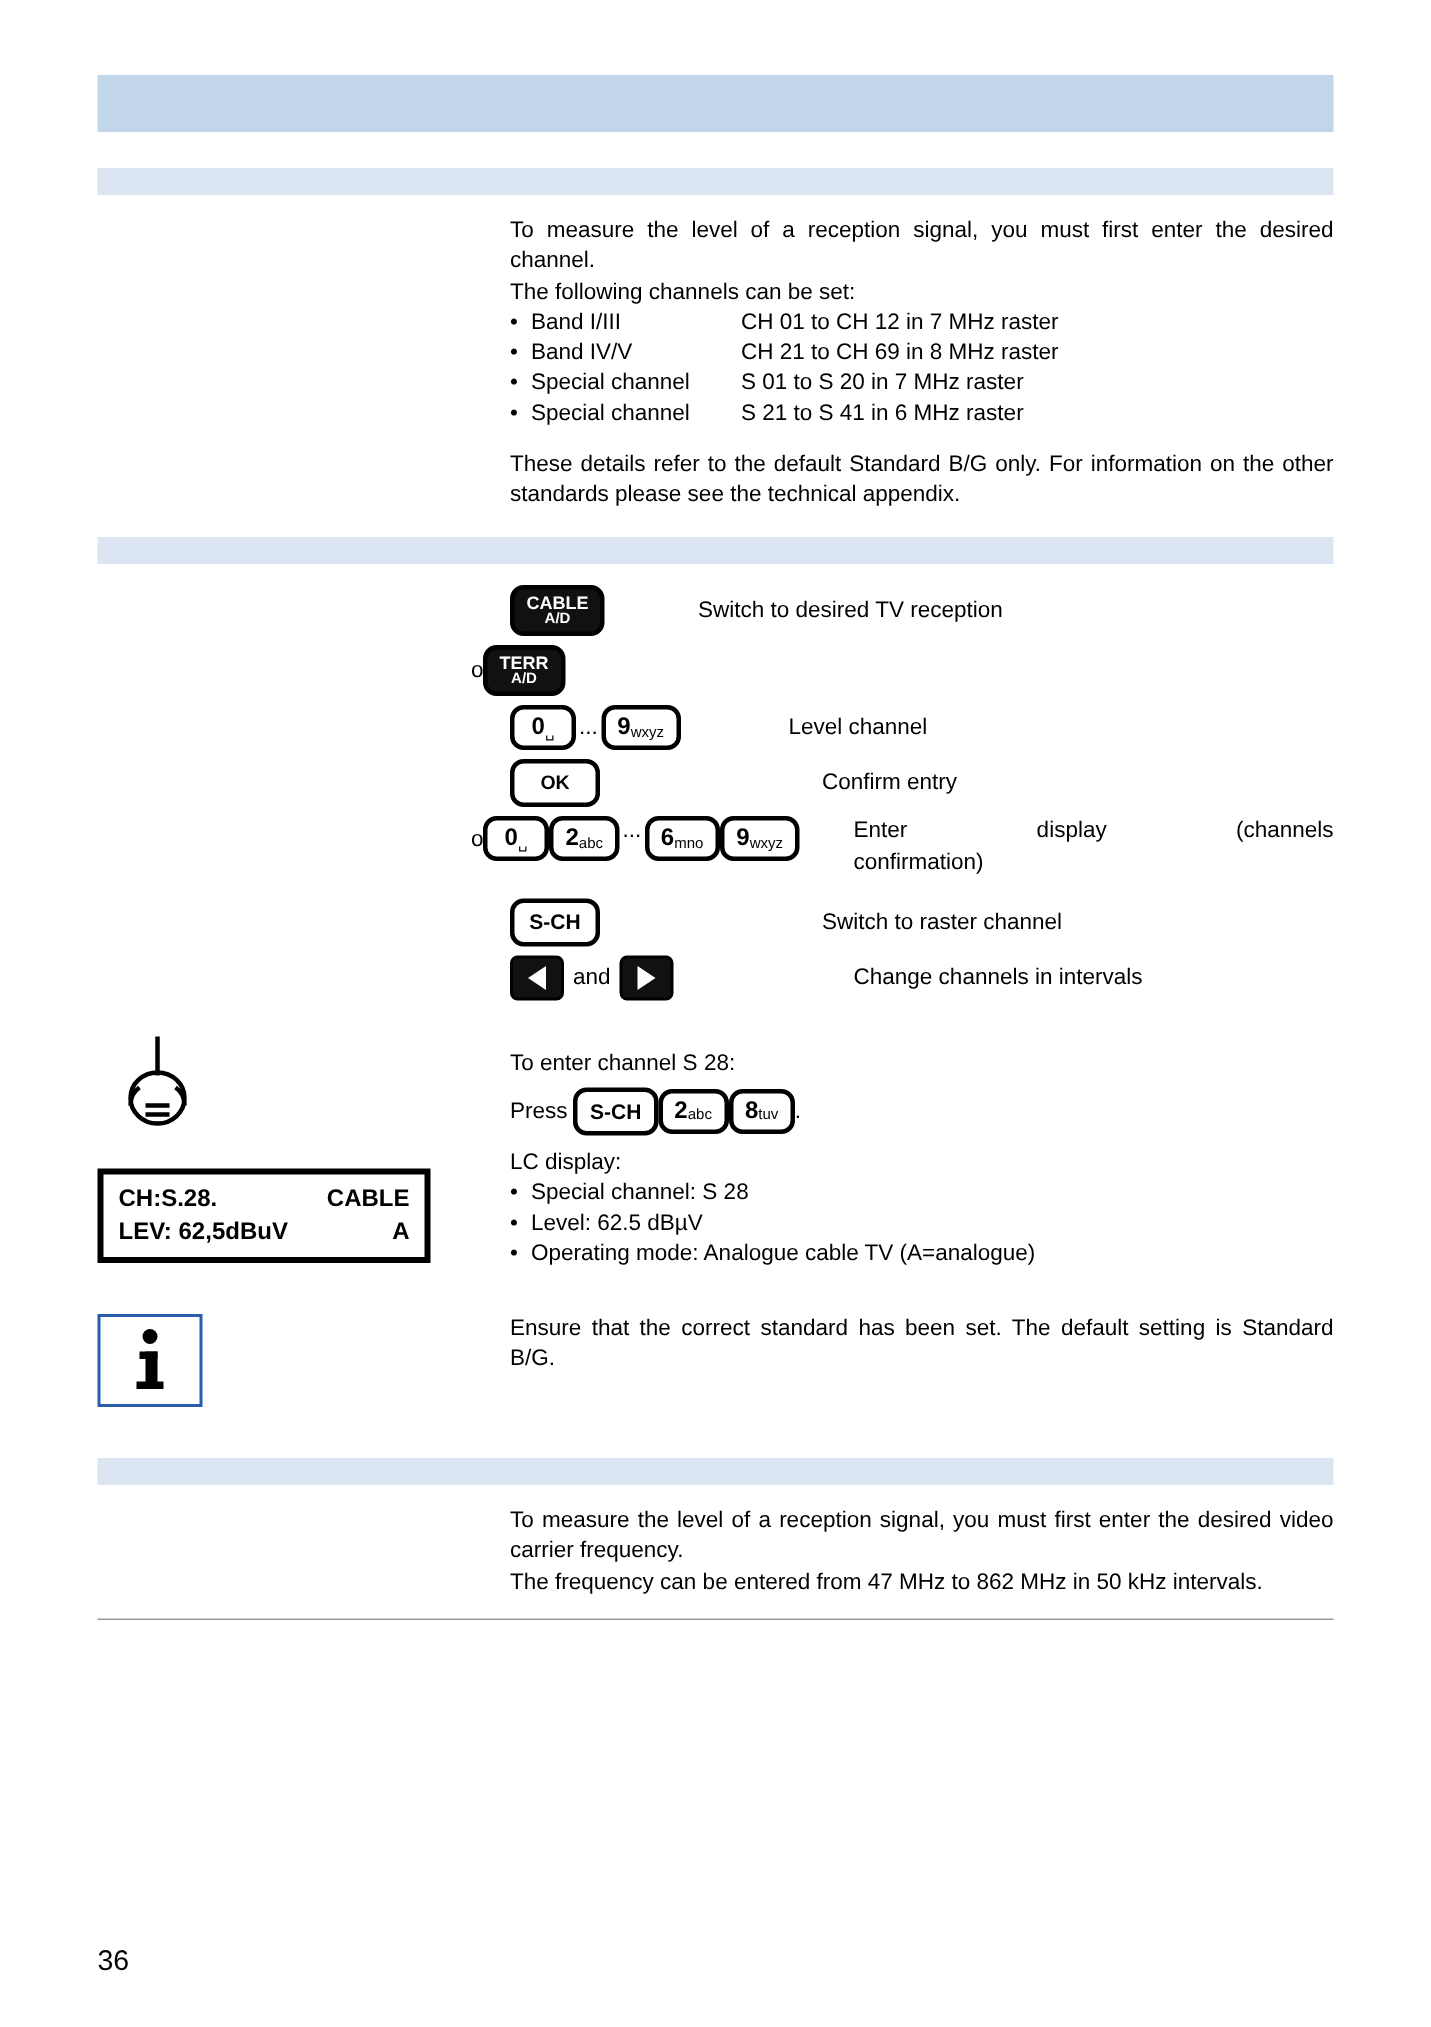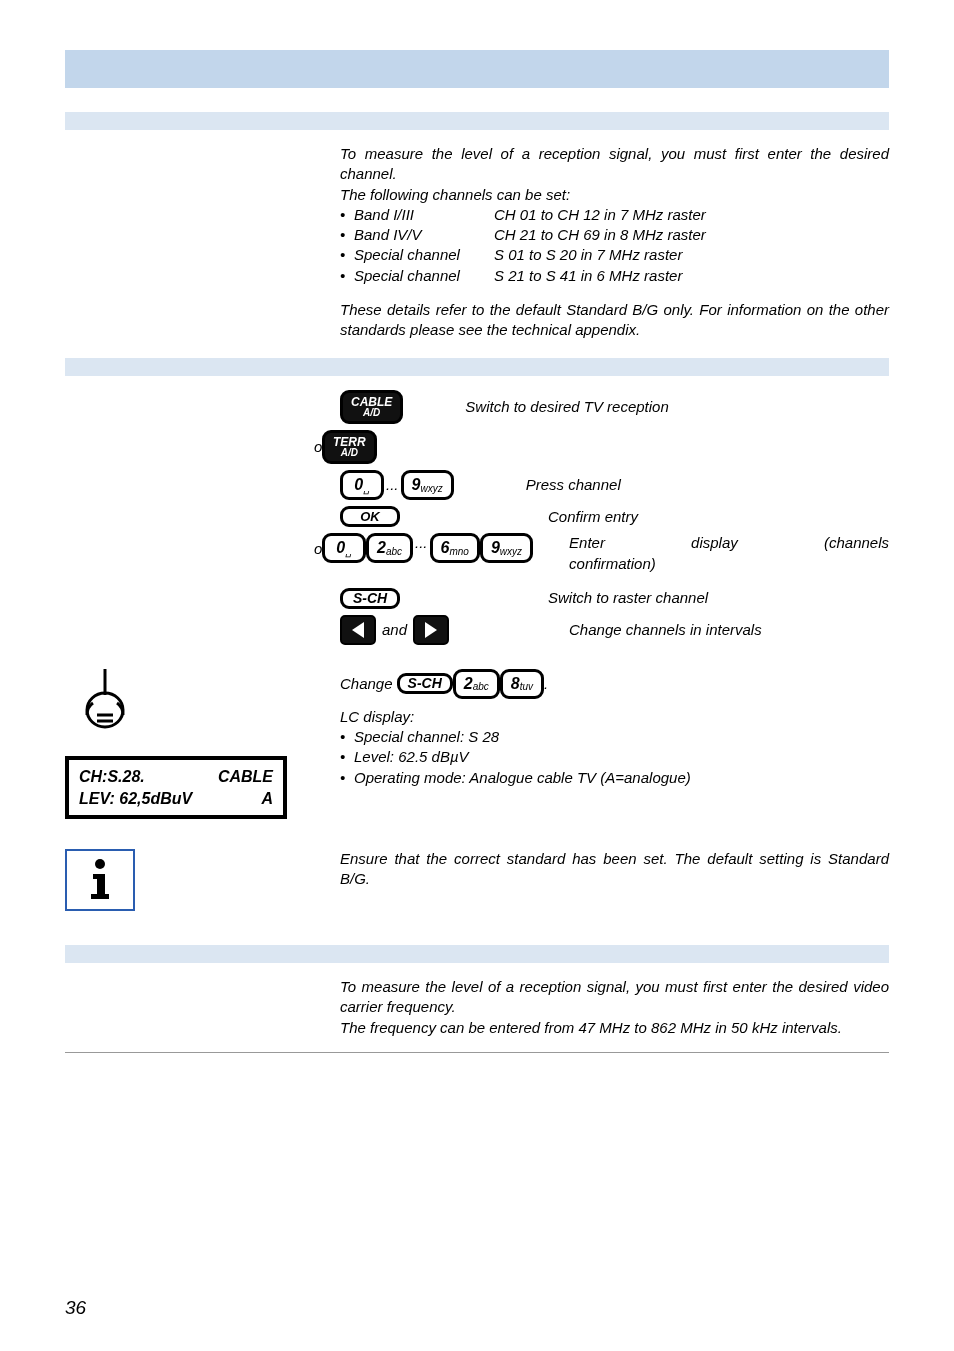--- a/index.html
+++ b/index.html
@@ -12,7 +12,7 @@
     margin: 0 auto;
     line-height: 1.35;
   }
-  .page { padding: 50px 65px 20px 65px; position: relative; min-height: 1351px; font-style: italic; }
+  .page { padding: 50px 65px 20px 65px; position: relative; min-height: 1351px; }
   .hdr-bar { background: #c2d6eb; height: 38px; margin-bottom: 24px; }
   .hdr-sub { background: #dbe6f2; height: 18px; margin-bottom: 14px; }
   .content-col { margin-left: 275px; }

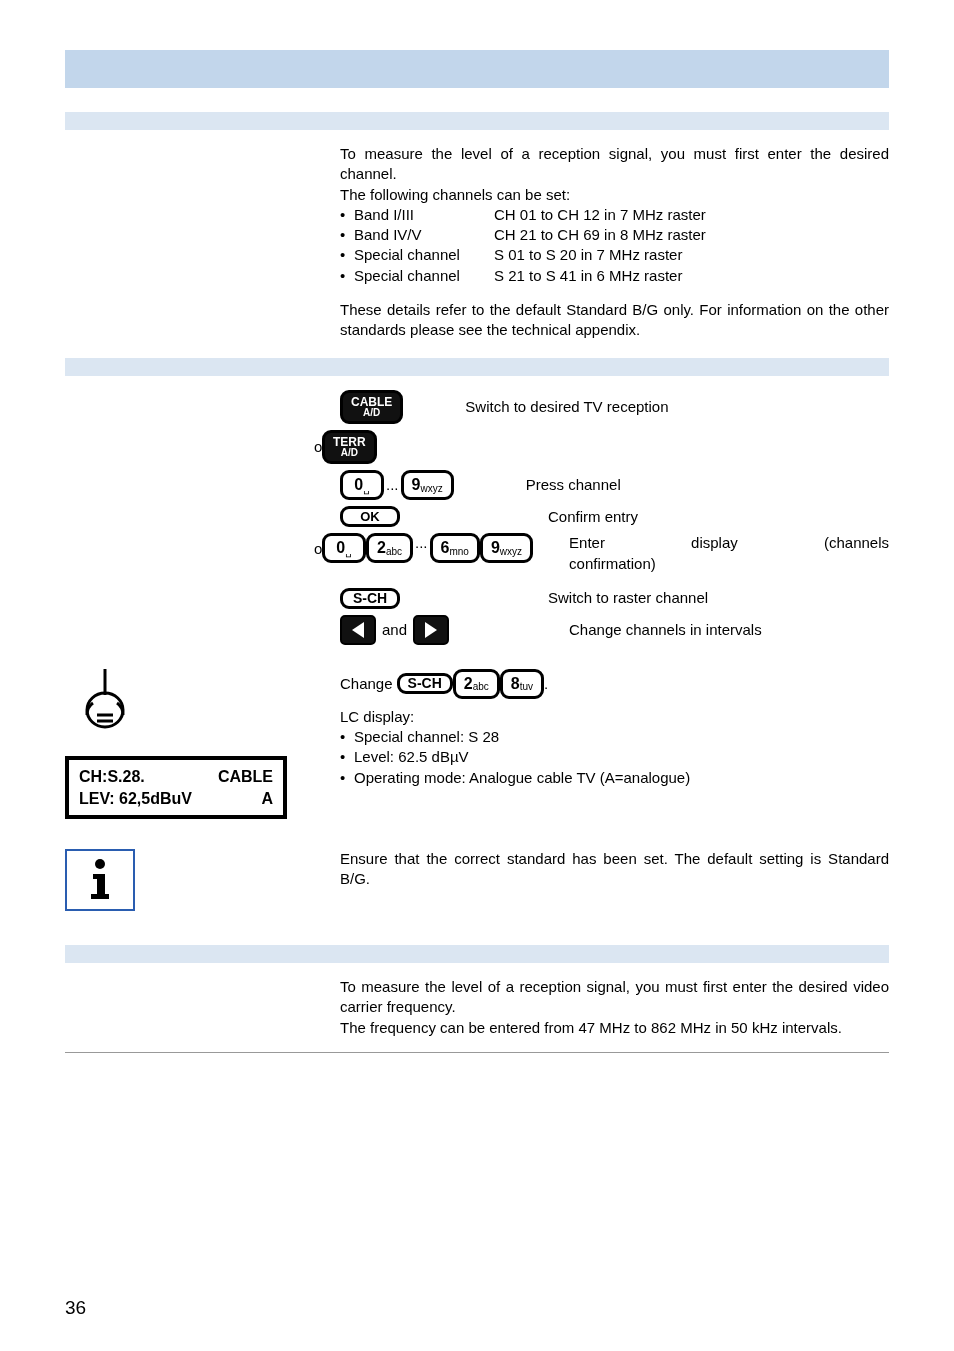--- a/index.html
+++ b/index.html
@@ -127,7 +127,7 @@
           <span class="num">9</span>
           <span class="sub">wxyz</span>
         </span>
-      <span style="margin-left:72px">Press channel</span>
+      <span style="margin-left:72px">Level channel</span>
     </div>
 
     <div class="row">

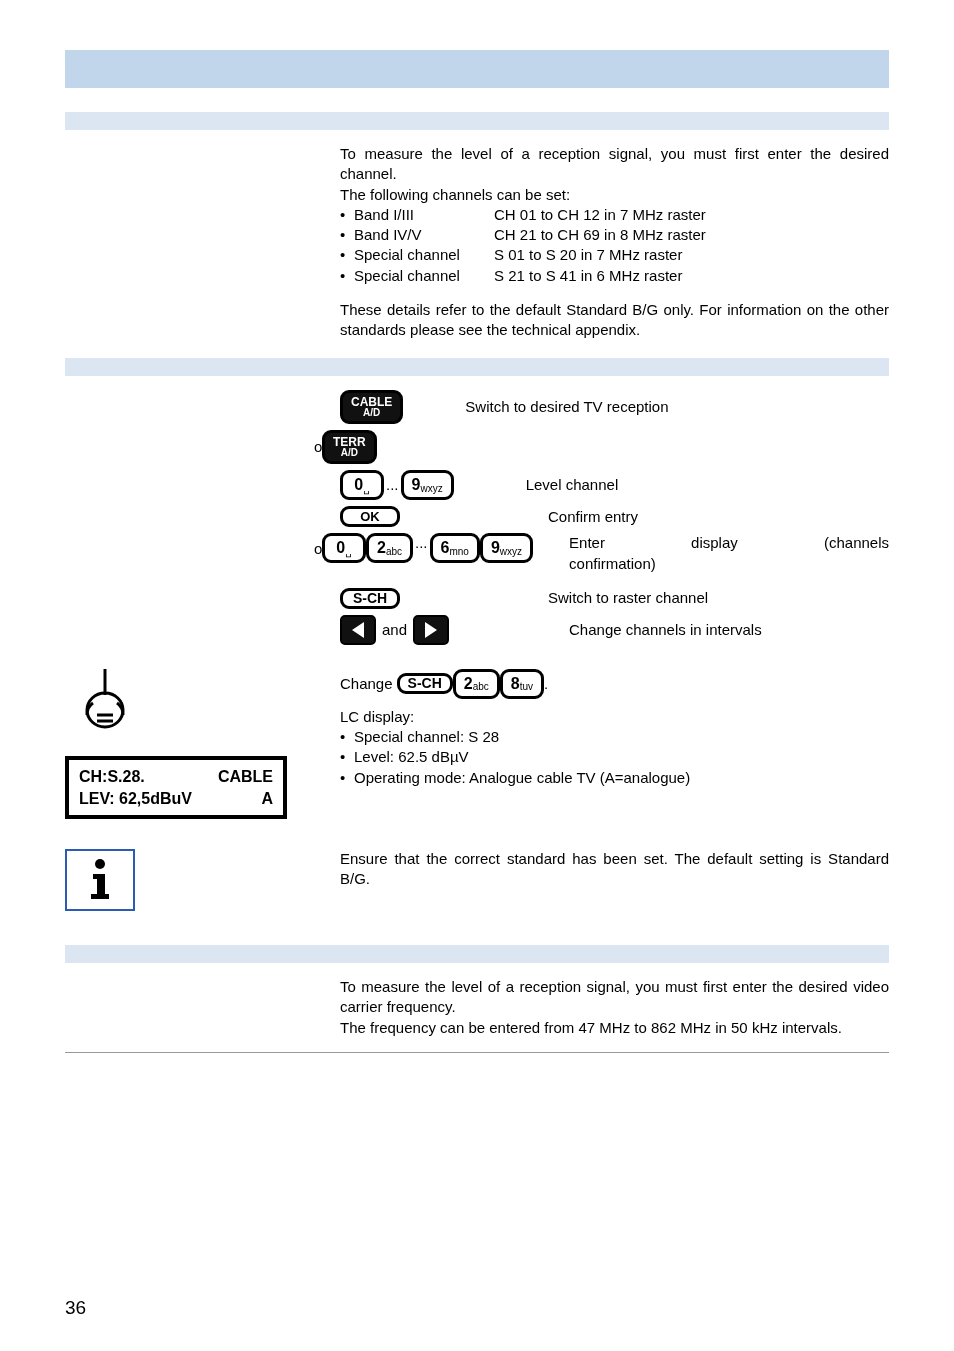--- a/index.html
+++ b/index.html
@@ -34,7 +34,7 @@
   .btn-dark .bot { font-size: 10px; }
   .btn-light {
     display: inline-flex; align-items:center; justify-content:center;
-    min-width: 50px; height: 21px; padding: 2px 8px;
+    min-width: 50px; height: 32px; padding: 2px 8px;
     border: 3px solid #000; border-radius: 9px;
     background: #fff; color: #000;
     font-weight: bold; position: relative;

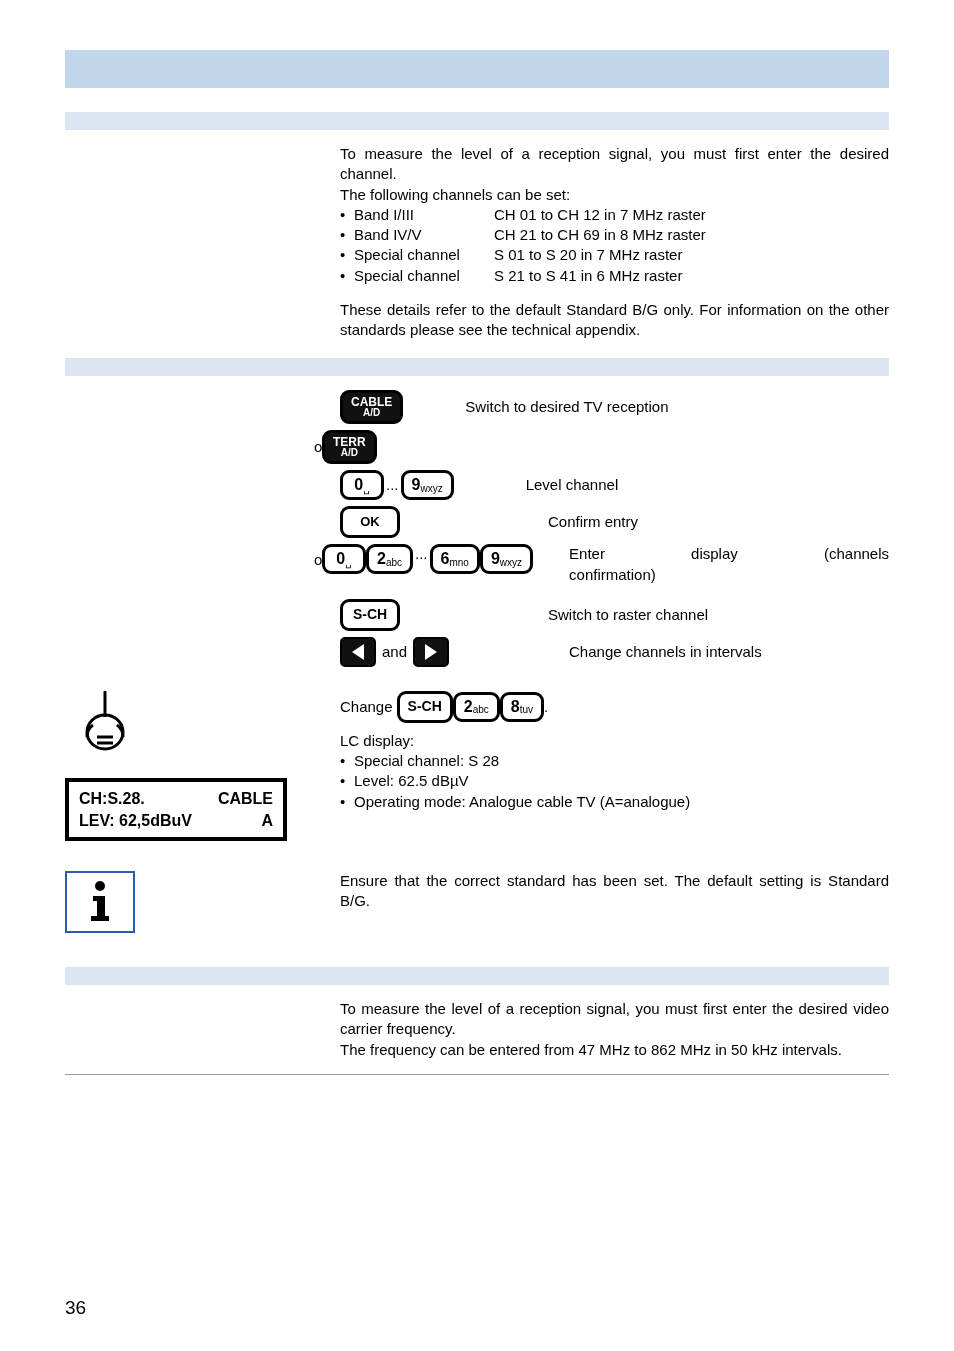--- a/index.html
+++ b/index.html
@@ -202,6 +202,7 @@
     </div>
 
     <div style="flex:1">
+      <p style="margin-top:14px">To enter channel S 28:</p>
       <div class="row" style="margin-top:6px">
         <span>Change</span>
         <span class="btn-light" style="min-width:56px;font-size:14px;margin-left:4px">S-CH</span>

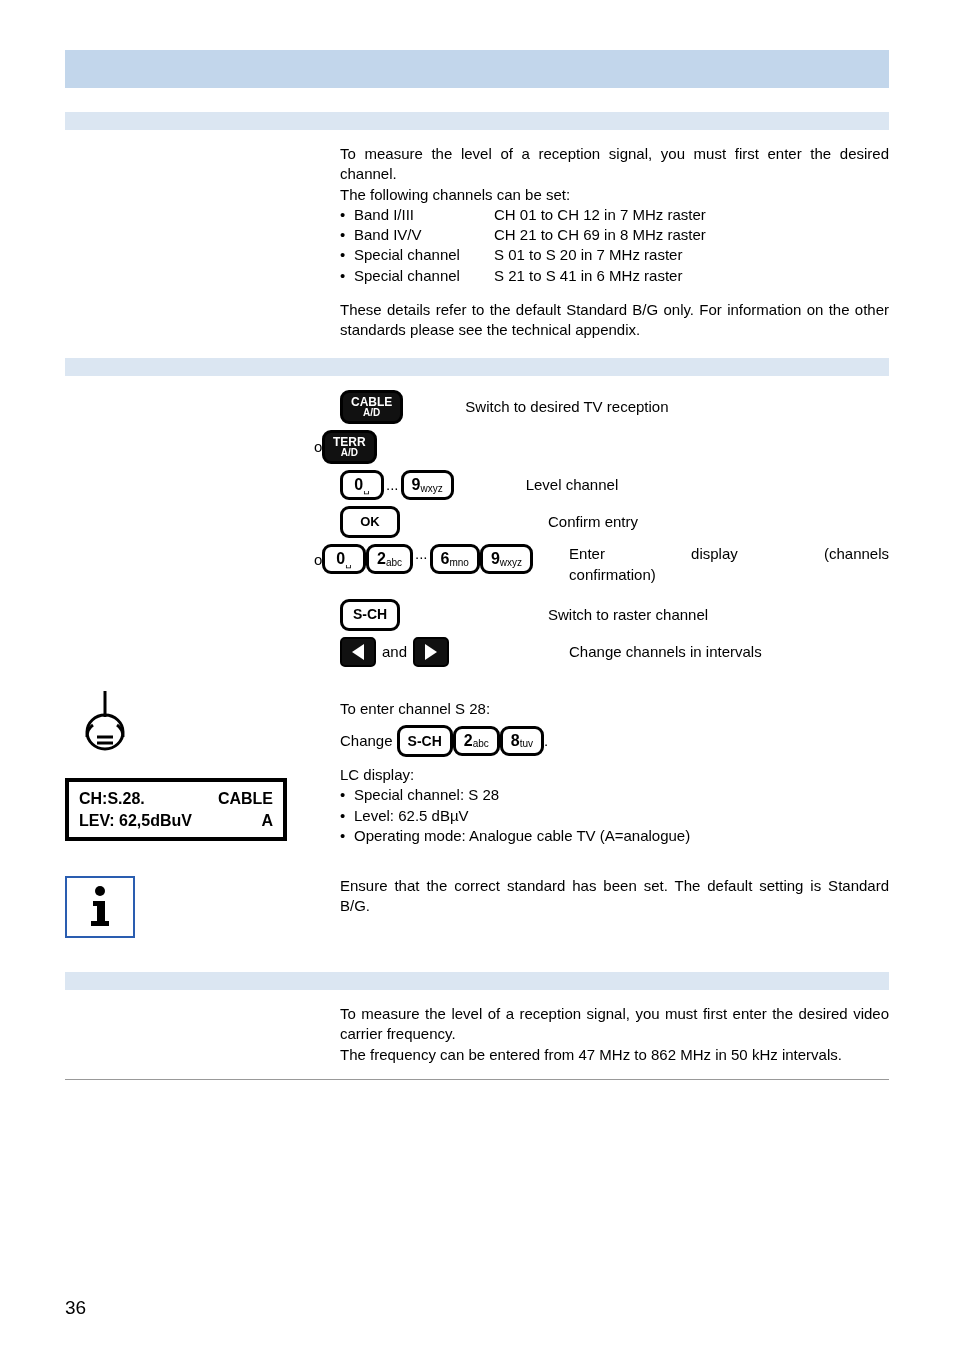--- a/index.html
+++ b/index.html
@@ -204,7 +204,7 @@
     <div style="flex:1">
       <p style="margin-top:14px">To enter channel S 28:</p>
       <div class="row" style="margin-top:6px">
-        <span>Change</span>
+        <span>Press</span>
         <span class="btn-light" style="min-width:56px;font-size:14px;margin-left:4px">S-CH</span>
         <span class="btn-light sm">
             <span class="num">2</span>

